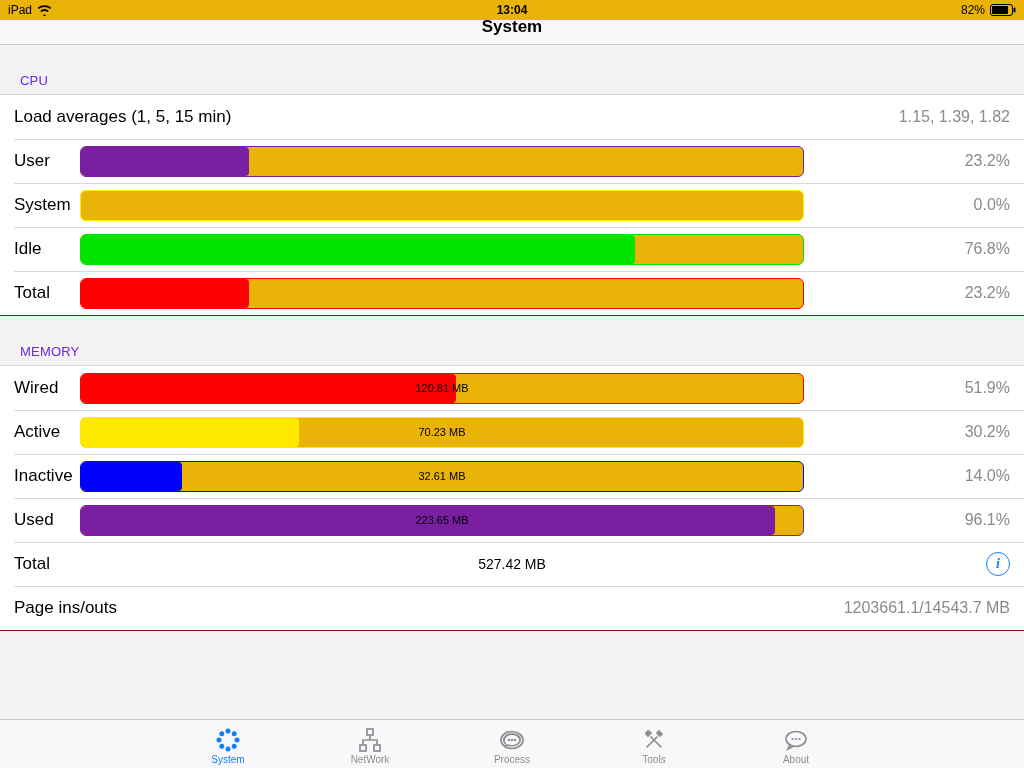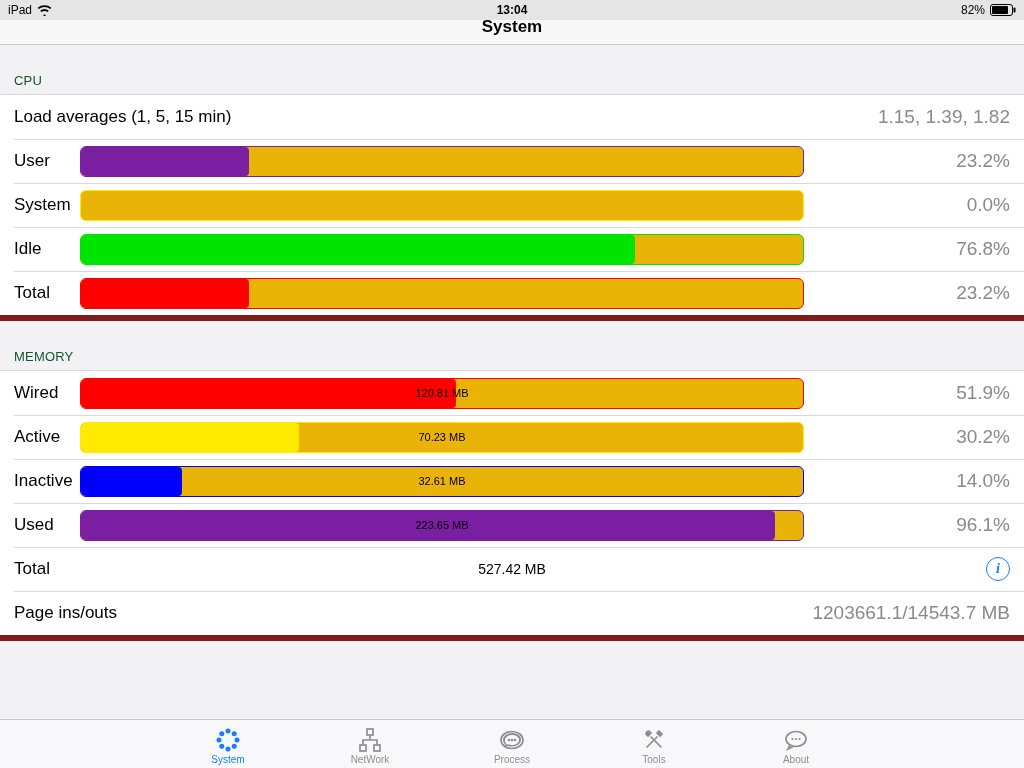--- a/index.html
+++ b/index.html
@@ -5,7 +5,7 @@
   * { box-sizing: border-box; margin: 0; padding: 0; }
   html, body { width: 1024px; height: 768px; overflow: hidden; font-family: -apple-system, "Helvetica Neue", Helvetica, Arial, sans-serif; background: #f7f7f8; color: #000; }
   
-  .statusbar { height: 20px; width: 100%; display: flex; align-items: center; justify-content: space-between; padding: 0 8px; font-size: 12px; font-weight: 500; background: #e5e5e5; }
+  .statusbar { height: 20px; width: 100%; display: flex; align-items: center; justify-content: space-between; padding: 0 8px; font-size: 12px; font-weight: 500; background: #eab308; }
   .sb-left, .sb-right { display: flex; align-items: center; gap: 5px; }
   .sb-center { position: absolute; left: 50%; transform: translateX(-50%); font-weight: 600; }
   .wifi-icon svg, .battery-icon svg { display: block; }

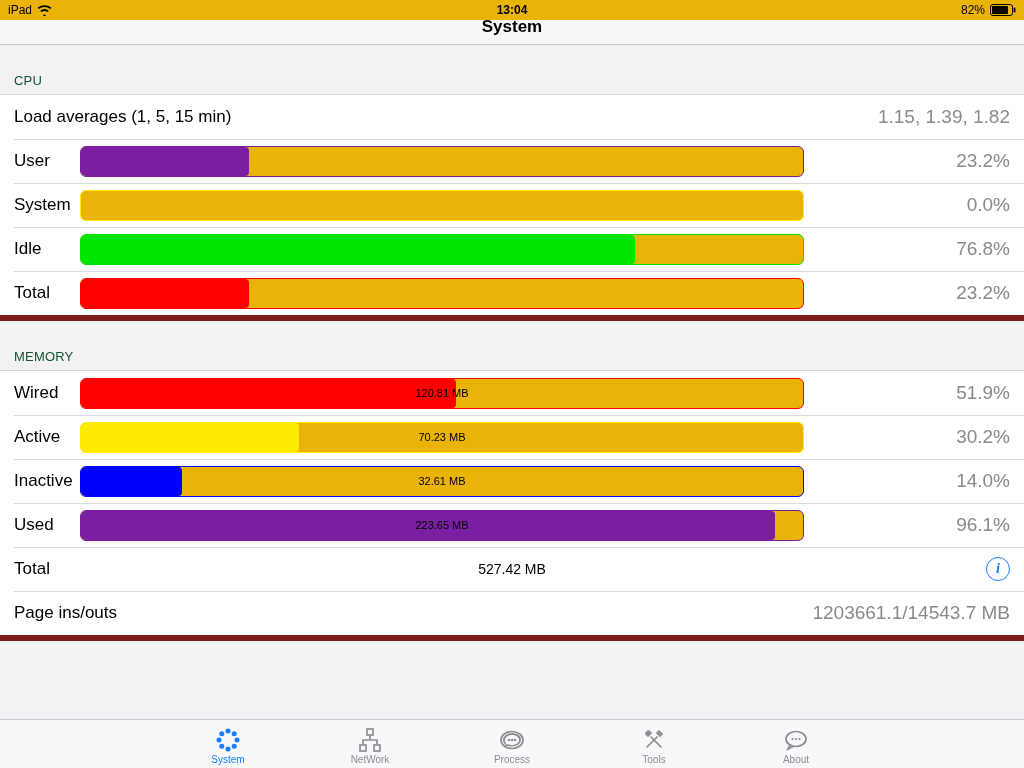--- a/index.html
+++ b/index.html
@@ -14,7 +14,7 @@
   .navtitle { font-size: 17px; font-weight: 600; margin-top: -3px; }
   
   .content { height: calc(768px - 20px - 25px - 49px); overflow: hidden; background: #f2f2f4; }
-  .section-header { font-size: 13px; color: #14532d; padding: 28px 14px 6px 14px; letter-spacing: 0.2px; background: #f2f2f4; }
+  .section-header { font-size: 13px; color: #6d28d9; padding: 28px 14px 6px 20px; letter-spacing: 0.2px; background: #f2f2f4; }
   .list { background: #fff; border-top: 1px solid #d9d9db; border-bottom: 6px solid #7f1d1d; }
   .row { display: flex; align-items: center; height: 44px; padding: 0 14px; position: relative; }
   .row + .row::before { content: ""; position: absolute; left: 14px; right: 0; top: 0; height: 1px; background: #d9d9db; }

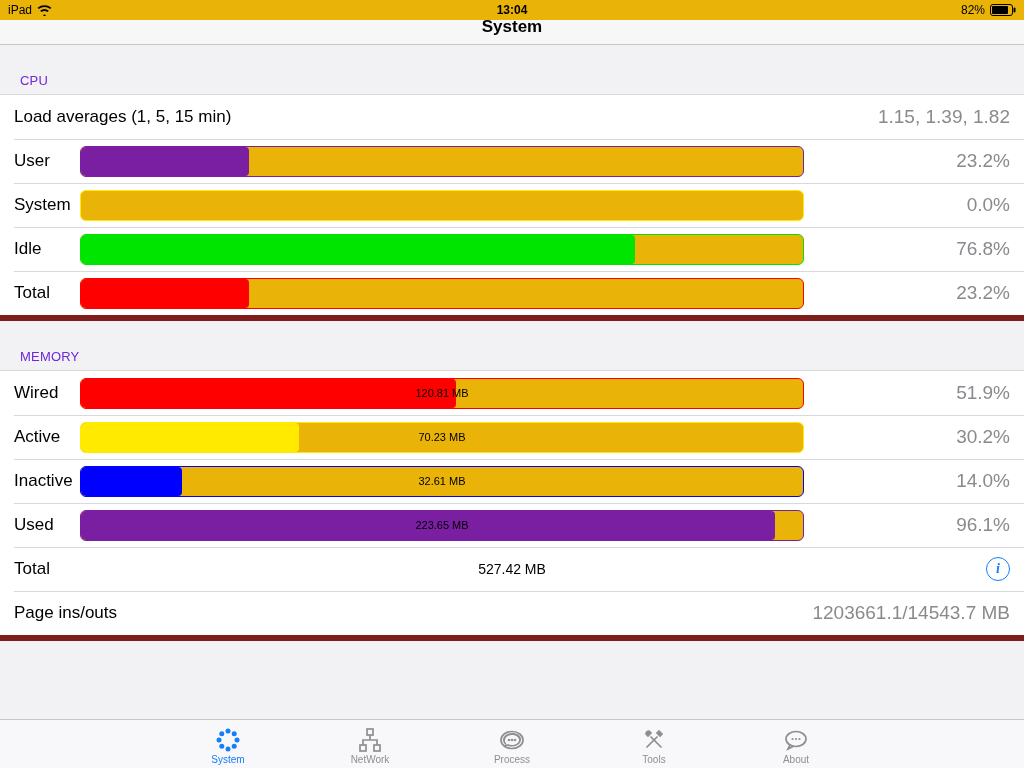--- a/index.html
+++ b/index.html
@@ -15,7 +15,7 @@
   
   .content { height: calc(768px - 20px - 25px - 49px); overflow: hidden; background: #f2f2f4; }
   .section-header { font-size: 13px; color: #6d28d9; padding: 28px 14px 6px 20px; letter-spacing: 0.2px; background: #f2f2f4; }
-  .list { background: #fff; border-top: 1px solid #d9d9db; border-bottom: 6px solid #7f1d1d; }
+  .list { background: #fff; border-top: 1px solid #d9d9db; border-bottom: 1px solid #7f1d1d; }
   .row { display: flex; align-items: center; height: 44px; padding: 0 14px; position: relative; }
   .row + .row::before { content: ""; position: absolute; left: 14px; right: 0; top: 0; height: 1px; background: #d9d9db; }
   .row-label { flex: 0 0 66px; font-size: 17px; color: #000; }

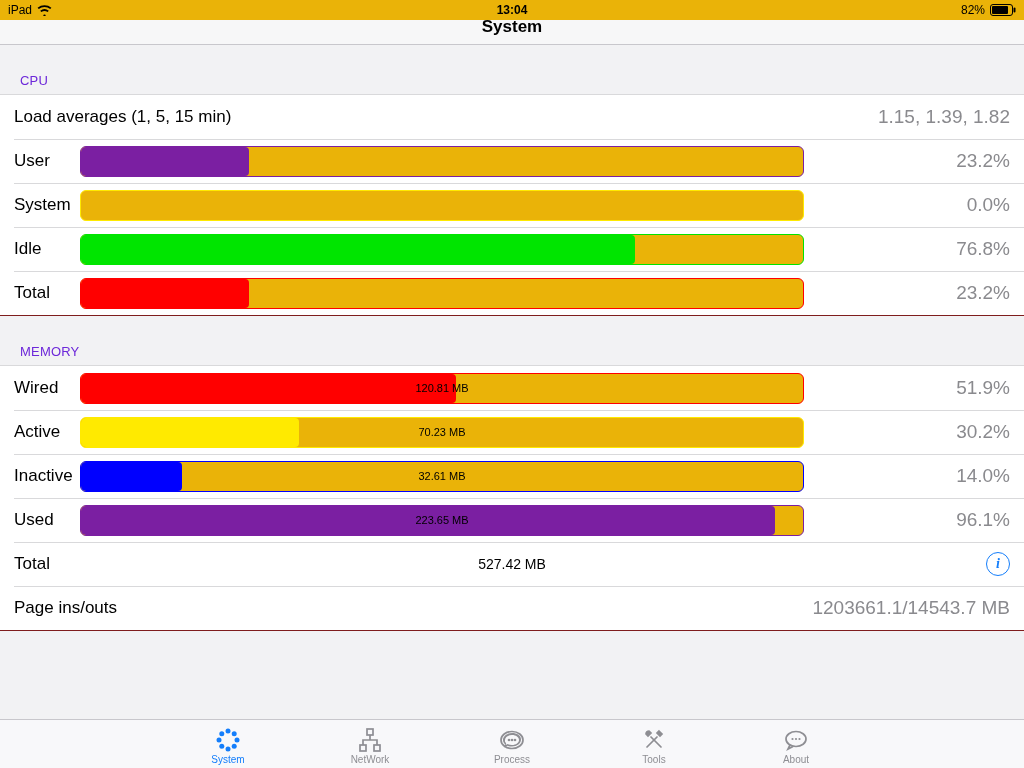--- a/index.html
+++ b/index.html
@@ -23,7 +23,7 @@
   .row-bar { flex: 0 0 724px; height: 31px; border: 1px solid; border-radius: 6px; position: relative; background: #eab308; overflow: hidden; }
   .row-bar .fill { position: absolute; top: 0; bottom: 0; left: 0; border-radius: 4px; }
   .row-bar .bar-text { position: absolute; inset: 0; display: flex; align-items: center; justify-content: center; font-size: 11px; color: #000; pointer-events: none; }
-  .row-value { margin-left: auto; font-size: 19px; color: #8a8a8e; text-align: center; }
+  .row-value { margin-left: auto; font-size: 16px; color: #8a8a8e; text-align: center; }
   .info-btn { width: 24px; height: 24px; border: 1.5px solid #147efb; border-radius: 50%; color: #147efb; display: flex; align-items: center; justify-content: center; font-family: Georgia, "Times New Roman", serif; font-style: italic; font-weight: 700; font-size: 14px; margin-left: 6px; cursor: pointer; }
   .center-text { position: absolute; left: 50%; transform: translateX(-50%); font-size: 14px; color: #000; white-space: nowrap; }
   

